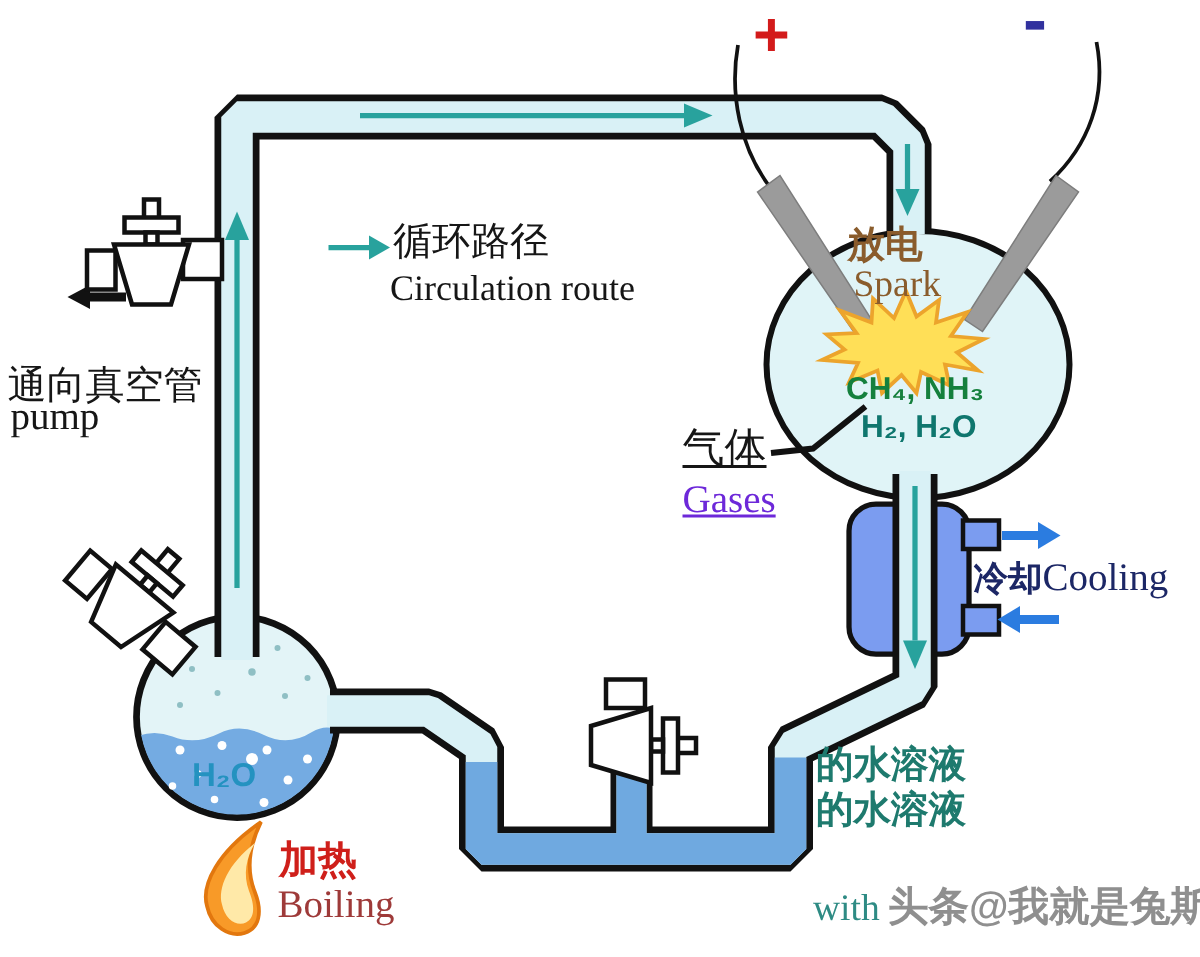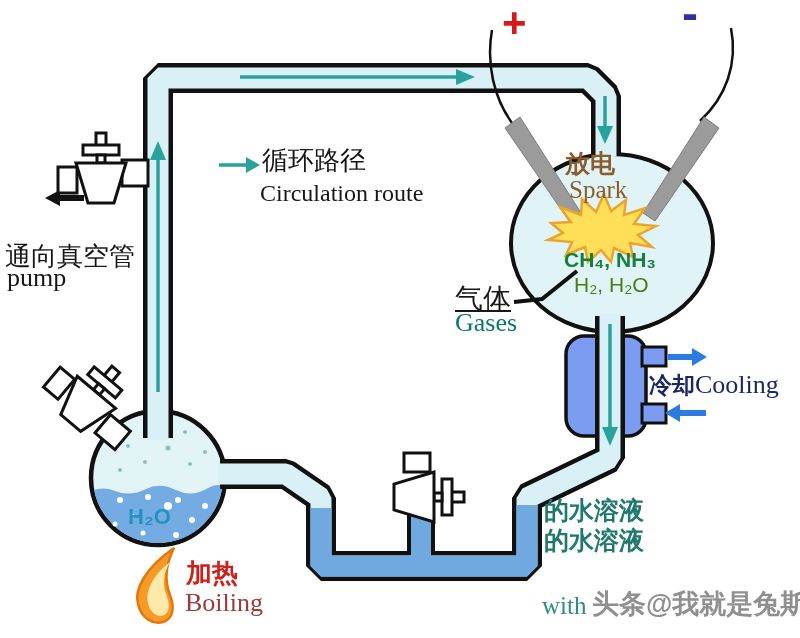--- a/index.html
+++ b/index.html
@@ -19,7 +19,7 @@
   .spark-zh{left:565px;top:150px;font-size:25px;font-weight:bold;color:#8a5c2c;}
   .spark-en{left:569px;top:176px;font-size:25px;color:#8a5c2c;}
   .gas1{left:564px;top:248px;font-size:21px;font-weight:bold;color:#15803d;}
-  .gas2{left:574px;top:273px;font-size:21px;font-weight:normal;color:#4d7c0f;}
+  .gas2{left:574px;top:273px;font-size:21px;font-weight:bold;color:#0f766e;}
   .gases-zh{left:455px;top:284px;font-size:28px;color:#161616;text-decoration:underline;}
   .gases-en{left:455px;top:309px;font-size:26px;color:#0f766e;}
   .cooling{left:649px;top:371px;color:#1c2766;}

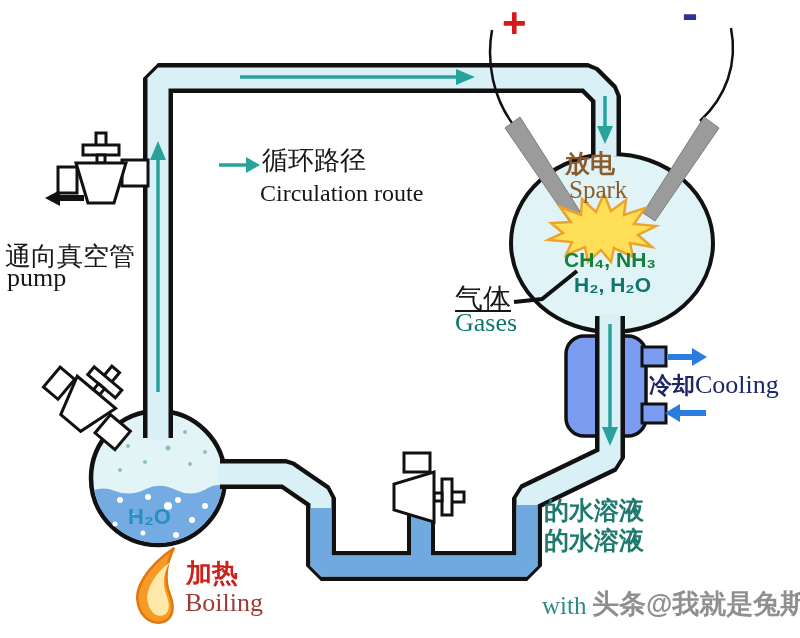--- a/index.html
+++ b/index.html
@@ -21,7 +21,7 @@
   .gas1{left:564px;top:248px;font-size:21px;font-weight:bold;color:#15803d;}
   .gas2{left:574px;top:273px;font-size:21px;font-weight:bold;color:#0f766e;}
   .gases-zh{left:455px;top:284px;font-size:28px;color:#161616;text-decoration:underline;}
-  .gases-en{left:455px;top:309px;font-size:26px;color:#0f766e;}
+  .gases-en{left:455px;top:319px;font-size:26px;color:#6d28d9;text-decoration:underline;}
   .cooling{left:649px;top:371px;color:#1c2766;}
   .cooling .zh{font-size:23px;font-weight:bold;}
   .cooling .en{font-size:26px;font-family:"Liberation Serif","DejaVu Serif",serif;margin-top:12px;}

